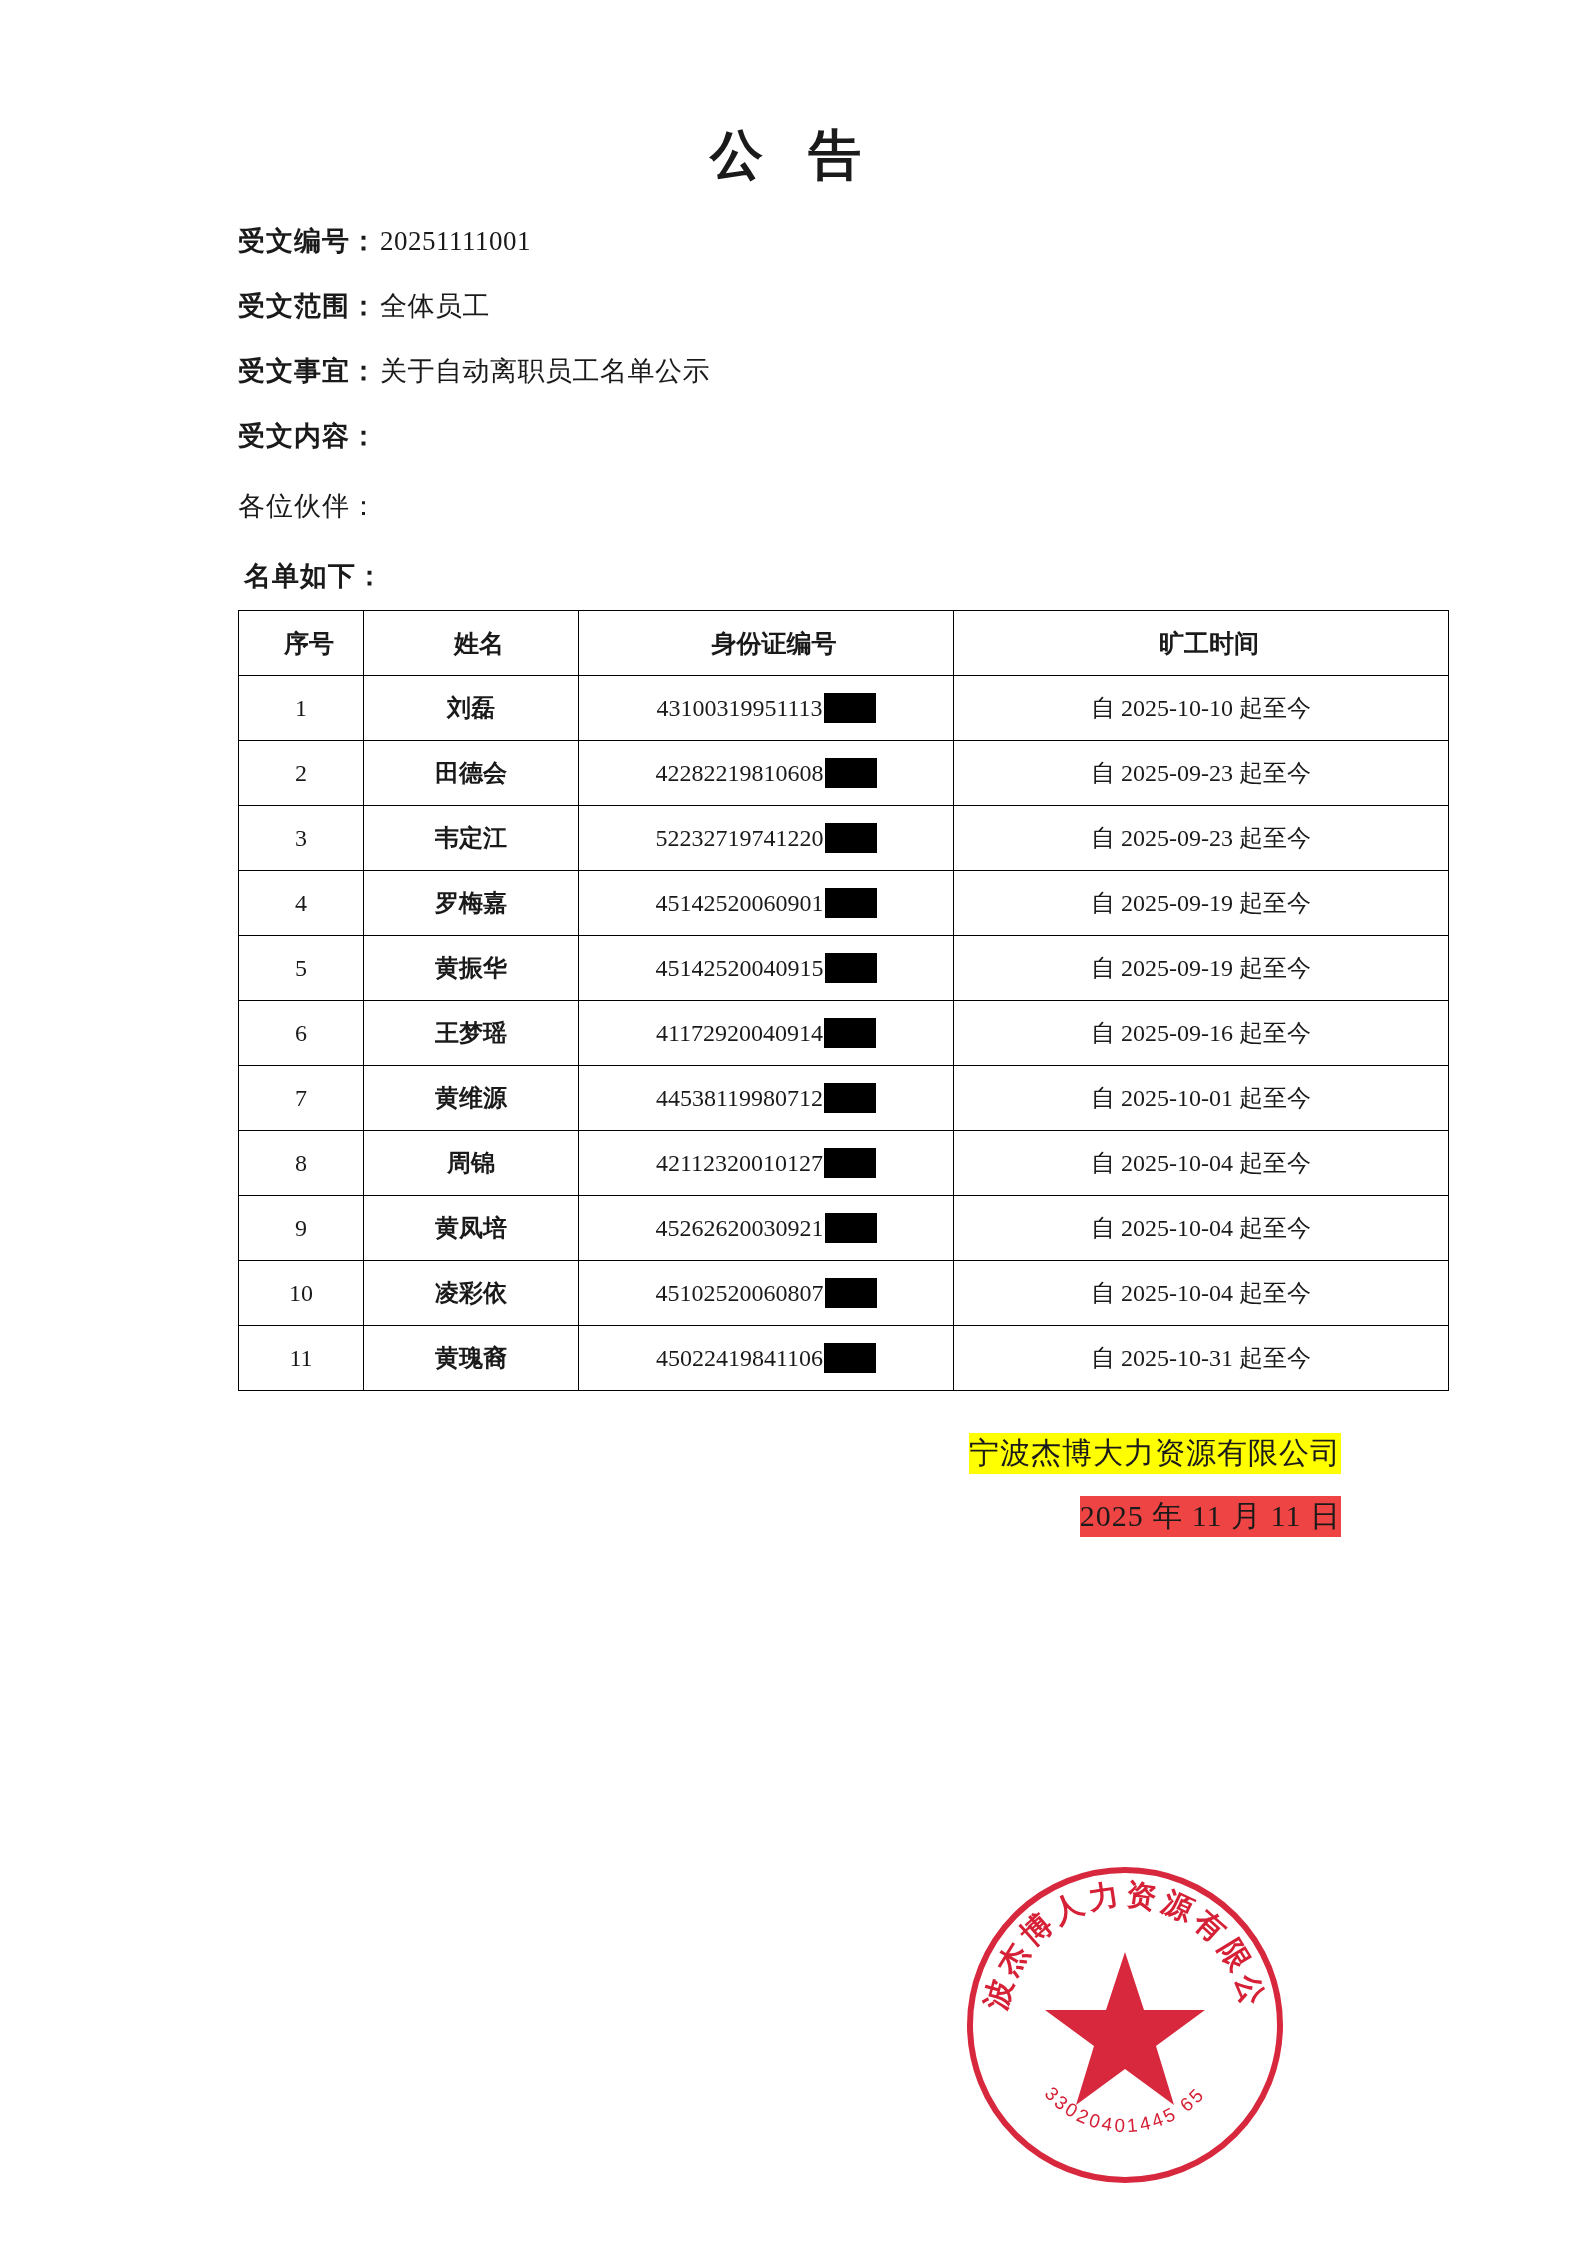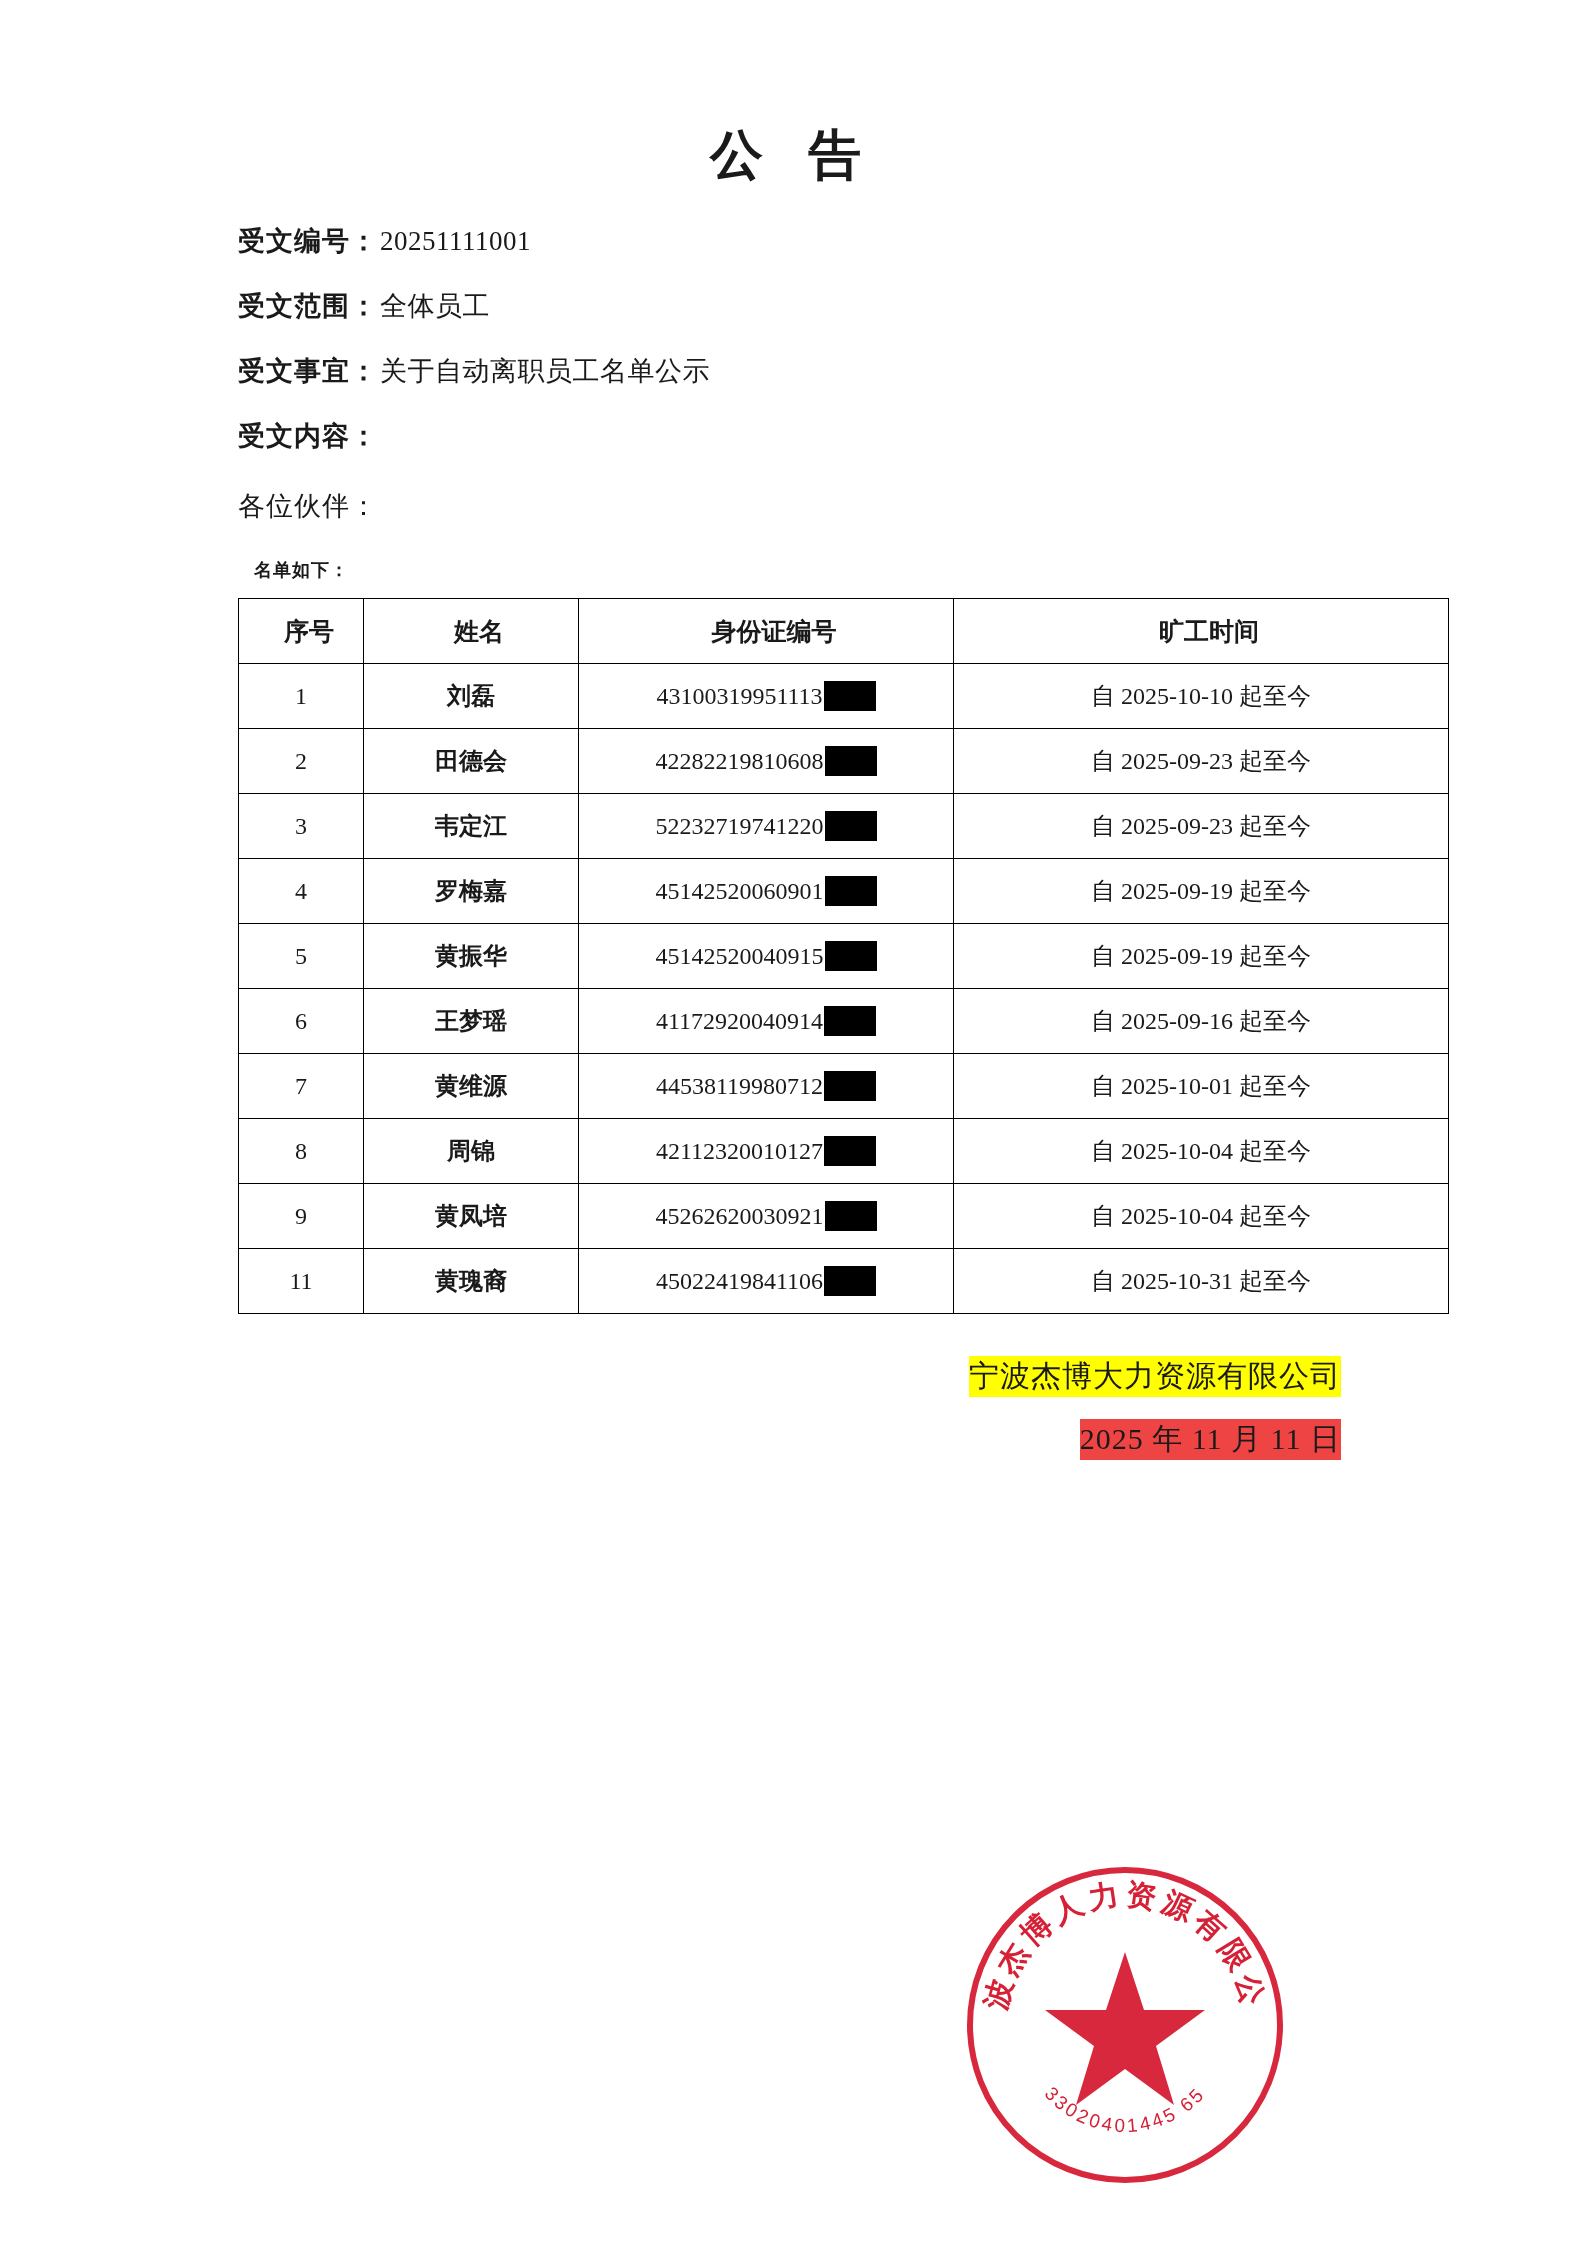--- a/index.html
+++ b/index.html
@@ -65,9 +65,9 @@
     background: #ffff00;
   }
   .list-label {
-    font-size: 18px;
+    font-size: 27px;
     font-weight: bold;
-    margin: 0 0 16px 16px;
+    margin: 0 0 16px 6px;
     letter-spacing: 1px;
   }
   table.name-table {

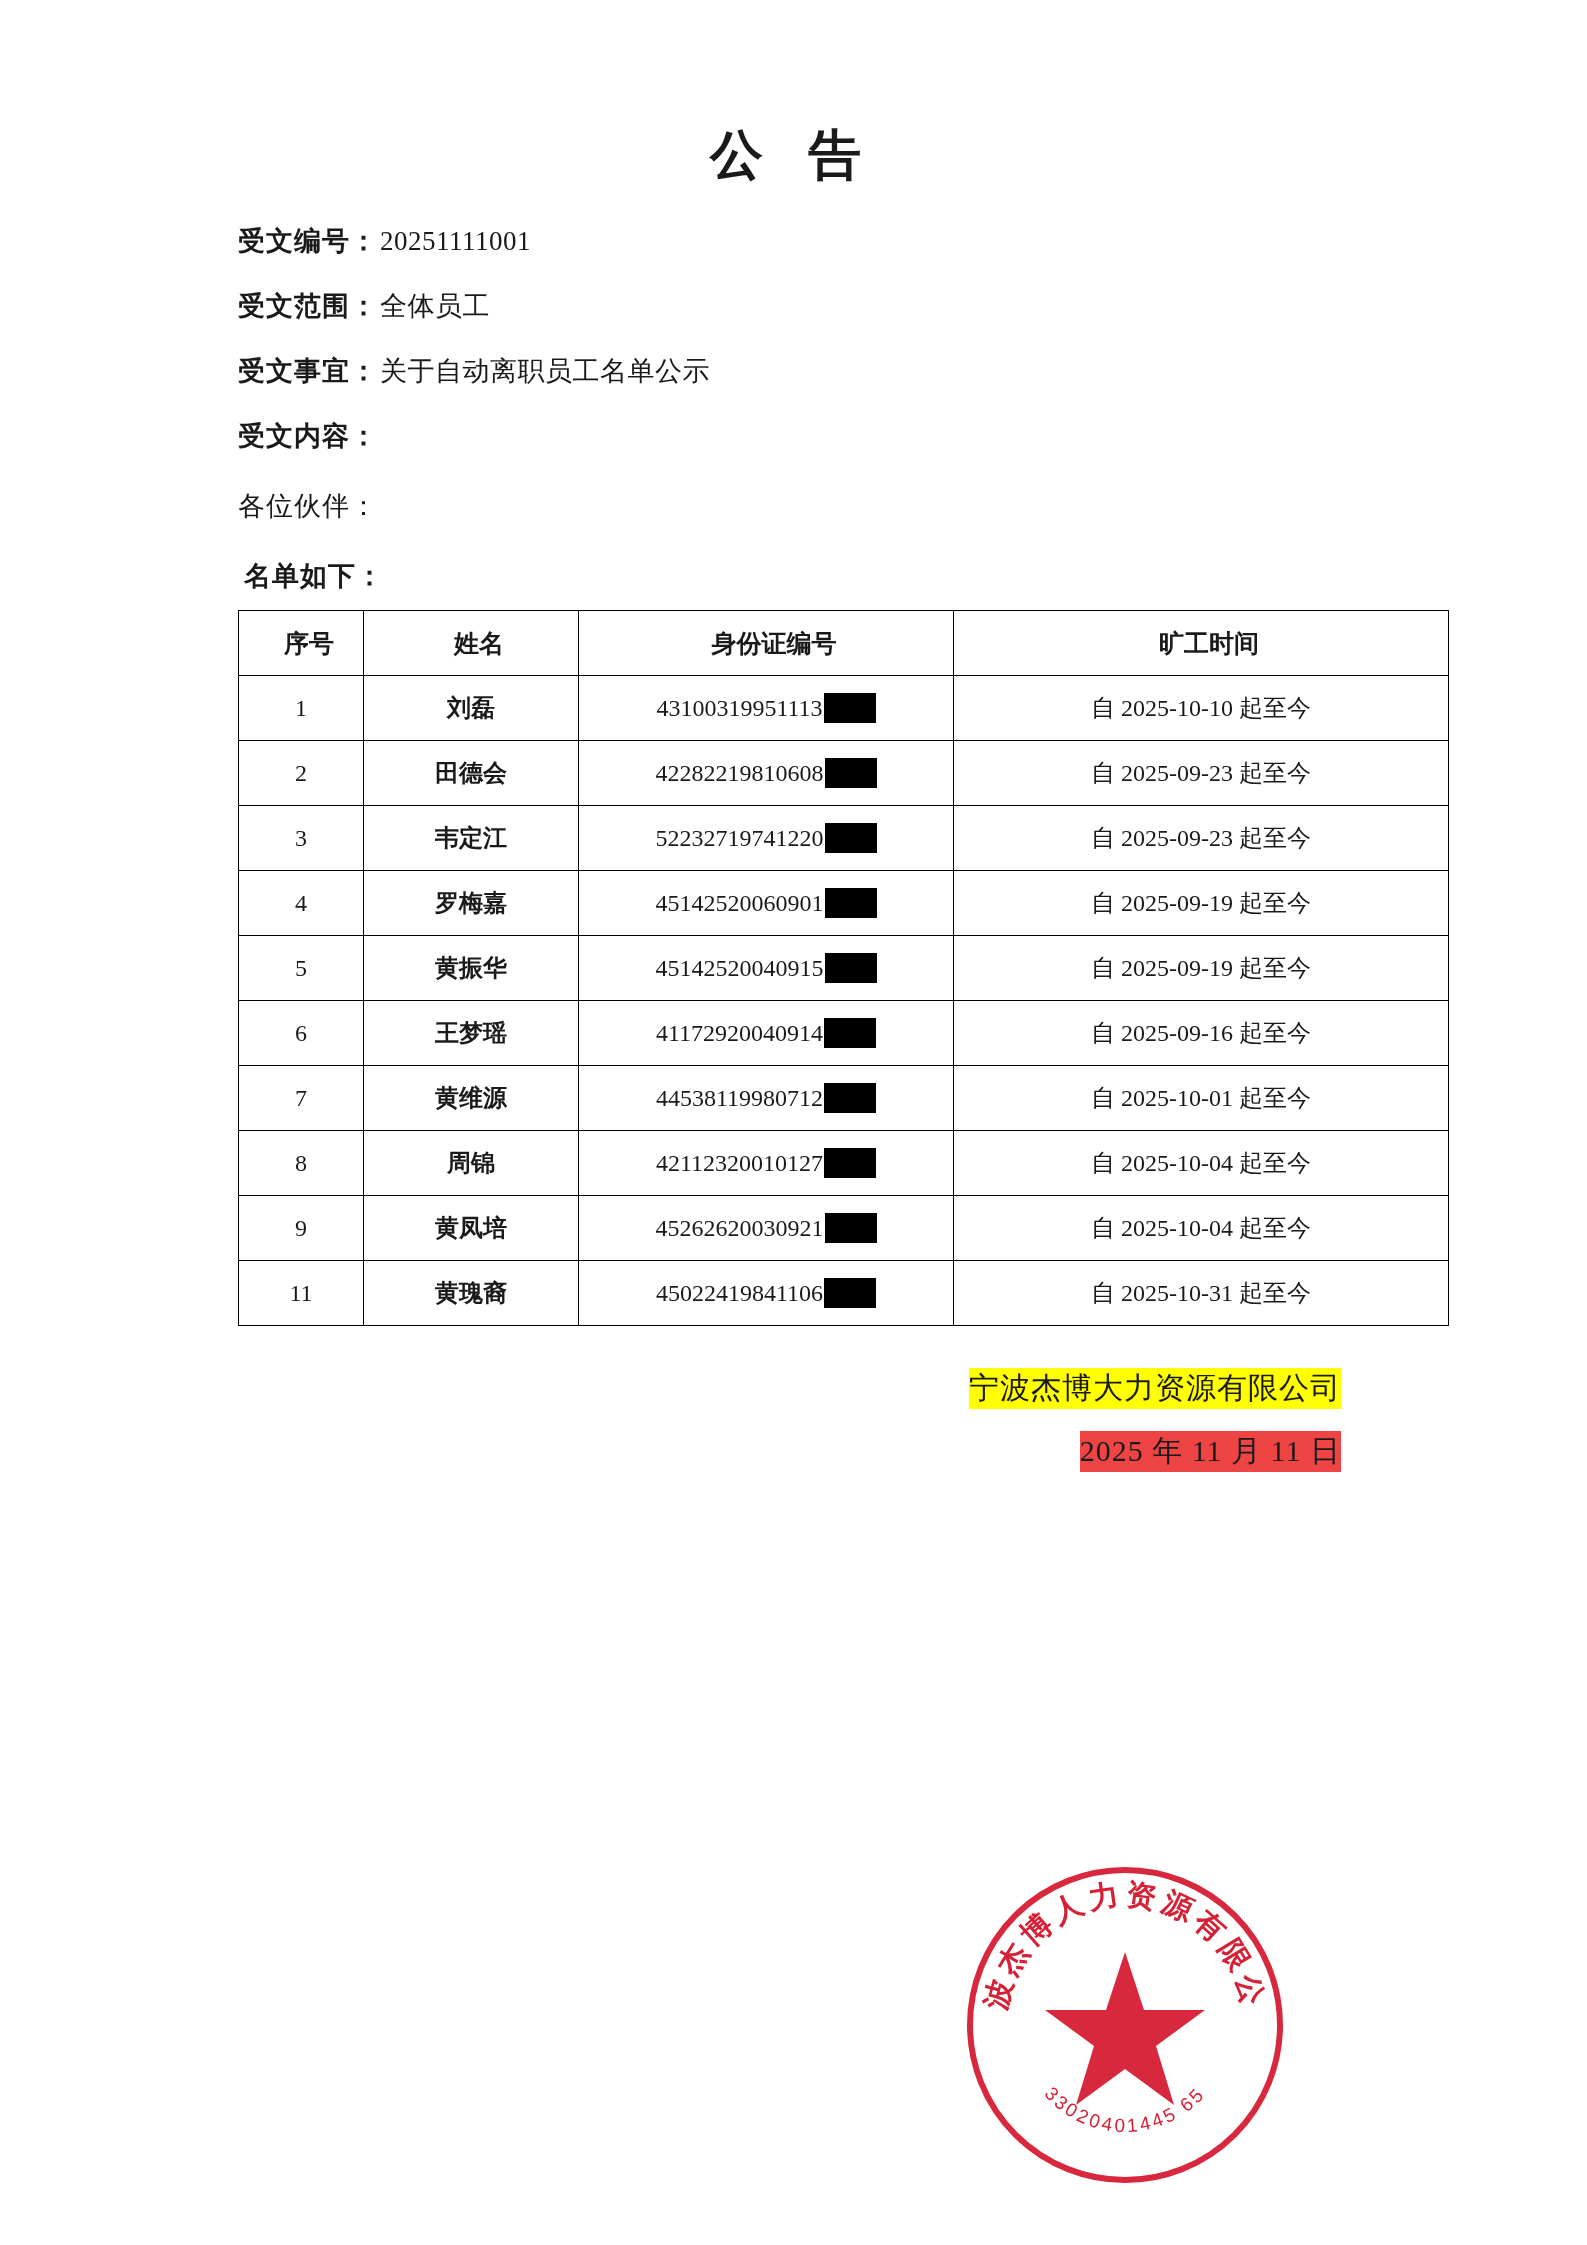--- a/index.html
+++ b/index.html
@@ -261,6 +261,15 @@
         <td class="col-name">黄凤培</td>
         <td class="col-id"><span class="id-cell">
               <span>45262620030921</span>
+              <span class="redact"></span>
+            </span></td>
+        <td class="col-time">自 2025-10-04 起至今</td>
+      </tr>
+      <tr>
+        <td class="col-idx">10</td>
+        <td class="col-name">凌彩依</td>
+        <td class="col-id"><span class="id-cell">
+              <span>45102520060807</span>
               <span class="redact"></span>
             </span></td>
         <td class="col-time">自 2025-10-04 起至今</td>

